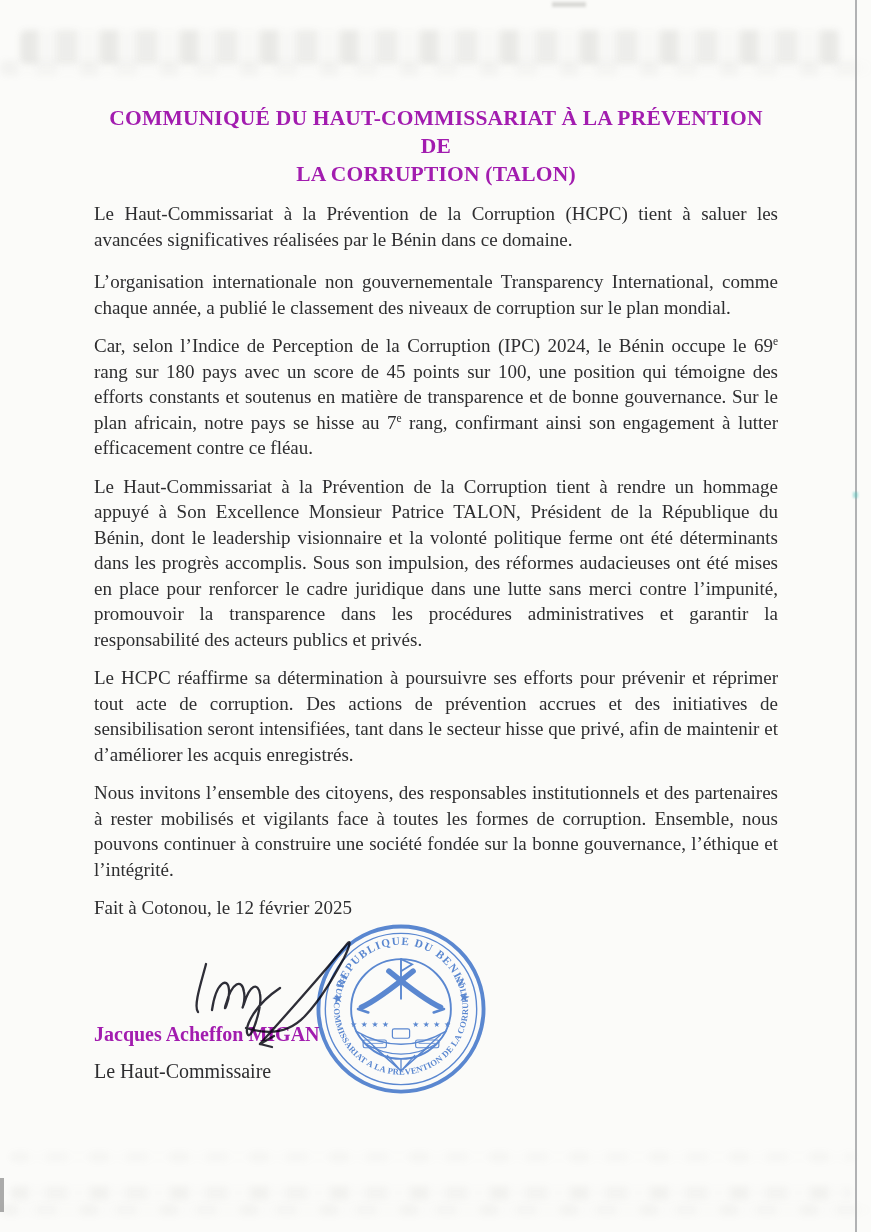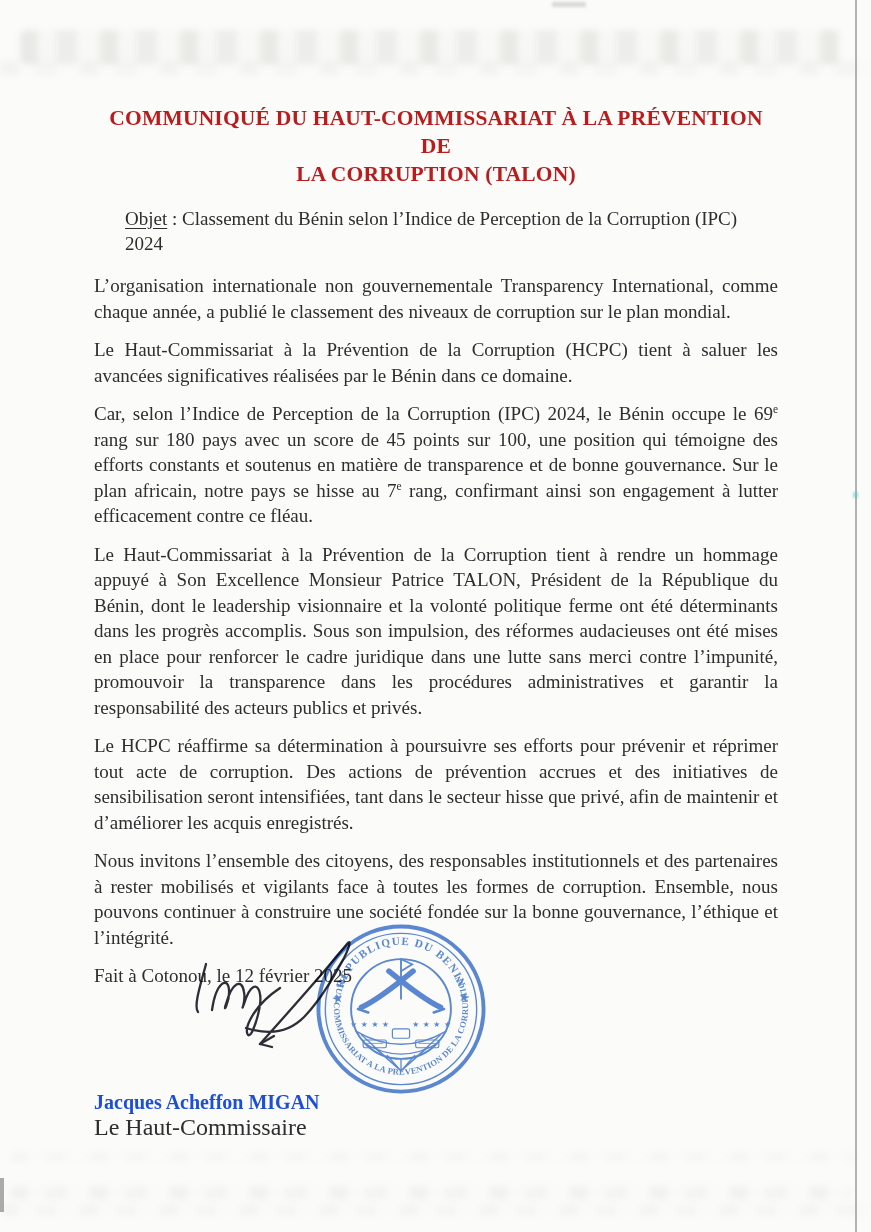--- a/index.html
+++ b/index.html
@@ -30,7 +30,7 @@
   .content {
     position:absolute; left:94px; top:104px; width:684px; z-index:1;
   }
-  .title { font-size:21.5px; font-weight:bold; text-align:center; line-height:28px; color:#b91c1c; letter-spacing:.2px; }
+  .title { font-size:21.5px; font-weight:bold; text-align:center; line-height:28px; color:#a21caf; letter-spacing:.2px; }
   .subject { margin-top:18px; margin-left:31px; font-size:19px; line-height:25px; }
   .subject .u { text-decoration:underline; text-underline-offset:3px; }
   p.body-par { margin:13px 0 0 0; font-size:19px; line-height:25.5px; text-align:justify; }

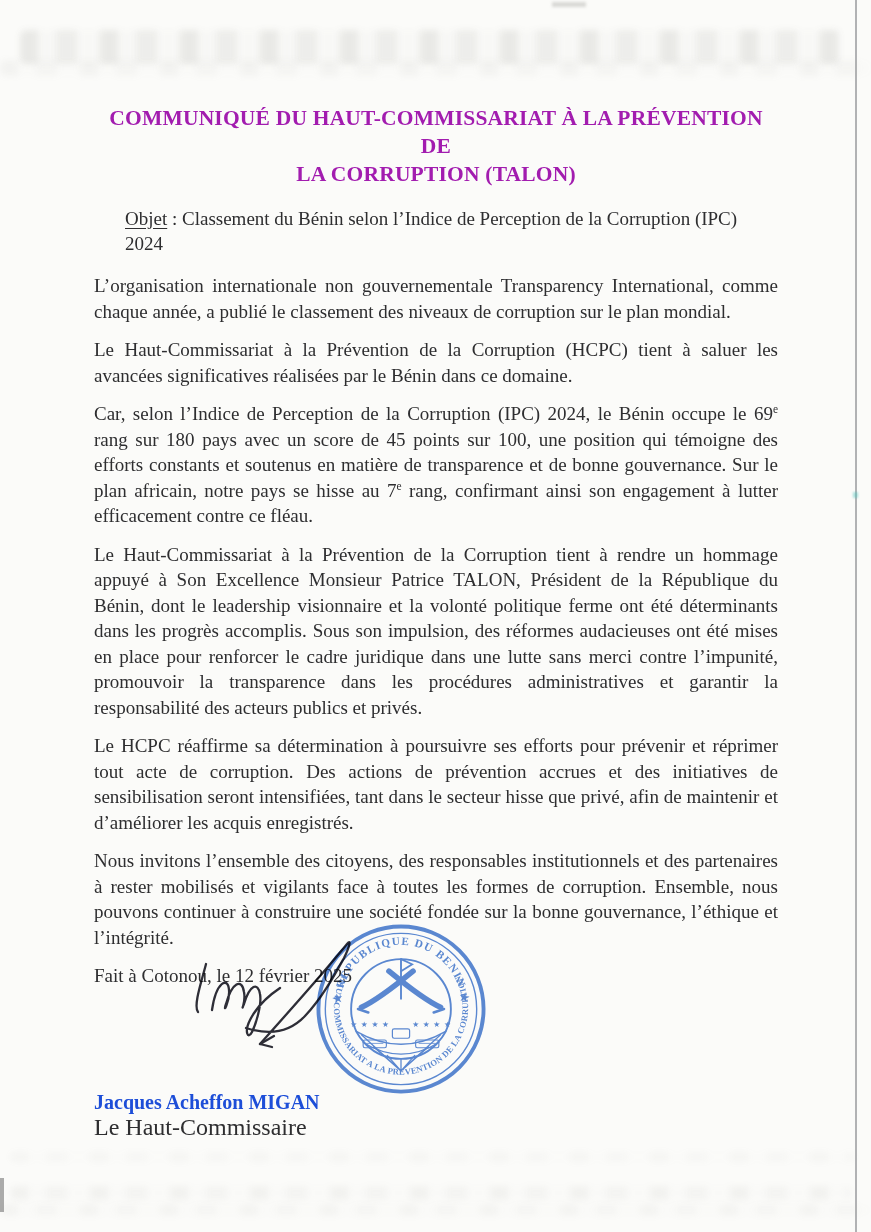--- a/index.html
+++ b/index.html
@@ -65,7 +65,6 @@
       <div>LA CORRUPTION (TALON)</div>
     </div>
 
-    <div class="subject"><span class="u">Objet</span><span> : Classement du Bénin selon l’Indice de Perception de la Corruption (IPC) 2024</span></div>
 
     <p class="body-par first-par">L’organisation internationale non gouvernementale Transparency International, comme chaque année, a publié le classement des niveaux de corruption sur le plan mondial.</p>
     <p class="body-par">Le Haut-Commissariat à la Prévention de la Corruption (HCPC) tient à saluer les avancées significatives réalisées par le Bénin dans ce domaine.</p>

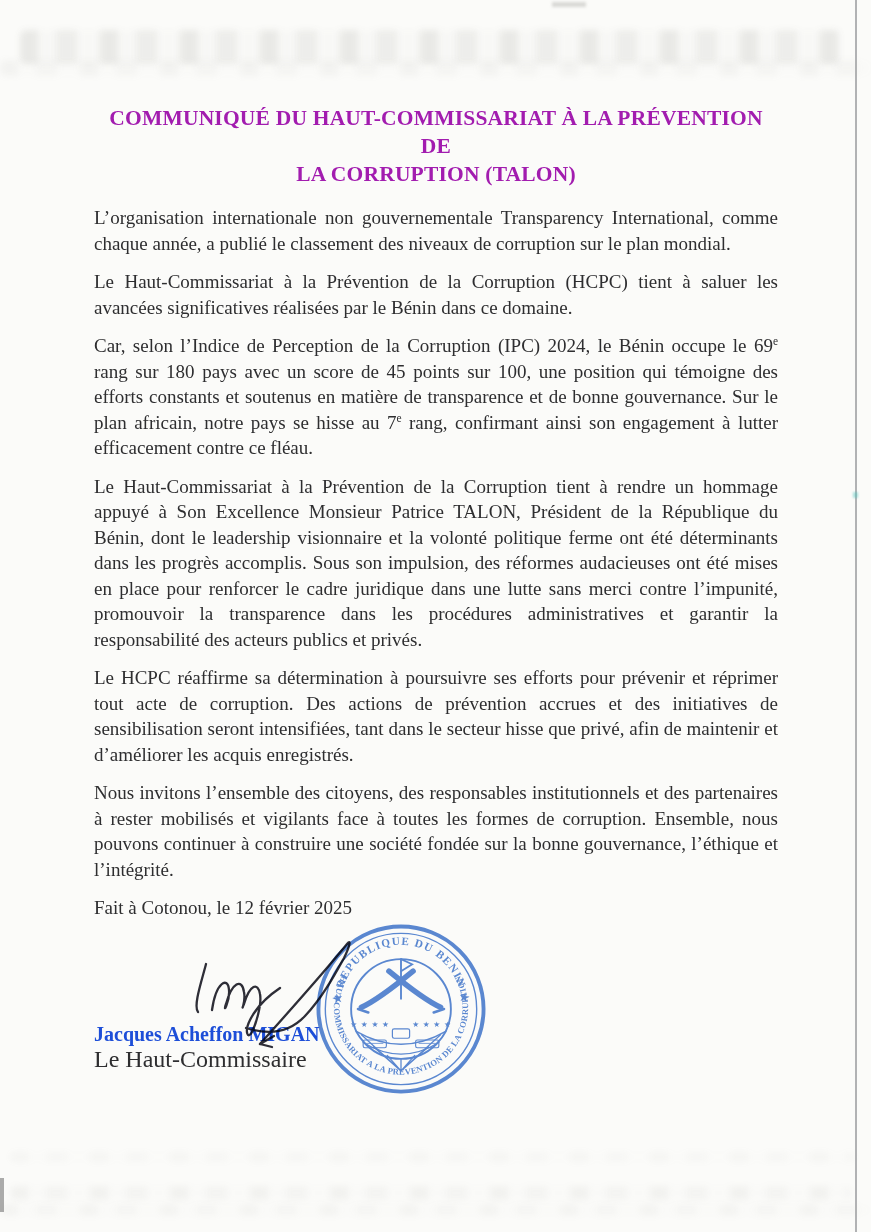--- a/index.html
+++ b/index.html
@@ -66,8 +66,8 @@
     </div>
 
 
+    <p class="body-par">Le Haut-Commissariat à la Prévention de la Corruption (HCPC) tient à saluer les avancées significatives réalisées par le Bénin dans ce domaine.</p>
     <p class="body-par first-par">L’organisation internationale non gouvernementale Transparency International, comme chaque année, a publié le classement des niveaux de corruption sur le plan mondial.</p>
-    <p class="body-par">Le Haut-Commissariat à la Prévention de la Corruption (HCPC) tient à saluer les avancées significatives réalisées par le Bénin dans ce domaine.</p>
     <p class="body-par"><span>Car, selon l’Indice de Perception de la Corruption (IPC) 2024, le Bénin occupe le 69</span><sup class="ord">e</sup><span> rang sur 180 pays avec un score de 45 points sur 100, une position qui témoigne des efforts constants et soutenus en matière de transparence et de bonne gouvernance. Sur le plan africain, notre pays se hisse au 7</span><sup class="ord">e</sup><span> rang, confirmant ainsi son engagement à lutter efficacement contre ce fléau.</span></p>
     <p class="body-par">Le Haut-Commissariat à la Prévention de la Corruption tient à rendre un hommage appuyé à Son Excellence Monsieur Patrice TALON, Président de la République du Bénin, dont le leadership visionnaire et la volonté politique ferme ont été déterminants dans les progrès accomplis. Sous son impulsion, des réformes audacieuses ont été mises en place pour renforcer le cadre juridique dans une lutte sans merci contre l’impunité, promouvoir la transparence dans les procédures administratives et garantir la responsabilité des acteurs publics et privés.</p>
     <p class="body-par">Le HCPC réaffirme sa détermination à poursuivre ses efforts pour prévenir et réprimer tout acte de corruption. Des actions de prévention accrues et des initiatives de sensibilisation seront intensifiées, tant dans le secteur hisse que privé, afin de maintenir et d’améliorer les acquis enregistrés.</p>

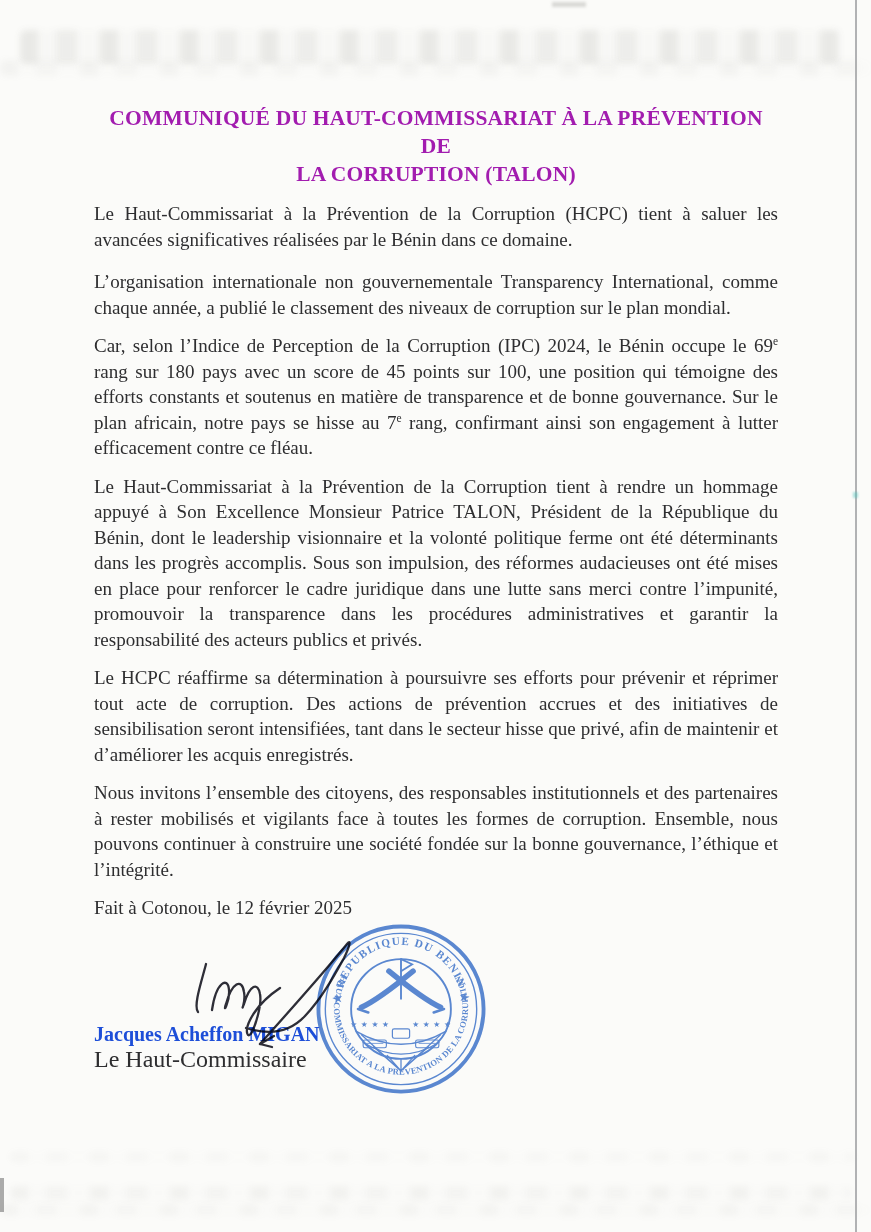--- a/index.html
+++ b/index.html
@@ -37,7 +37,7 @@
   p.first-par { margin-top:17px; }
   sup.ord { font-size:11.5px; line-height:0; }
   .date-line { margin-top:13px; font-size:19px; line-height:25.5px; }
-  .sign-name { margin-top:101px; font-size:20px; font-weight:bold; line-height:24px; color:#1d4ed8; }
+  .sign-name { margin-top:101px; font-size:20px; font-weight:bold; line-height:24px; color:#a21caf; }
   .sign-role { margin-top:2px; font-size:24px; line-height:22px; }
 
   

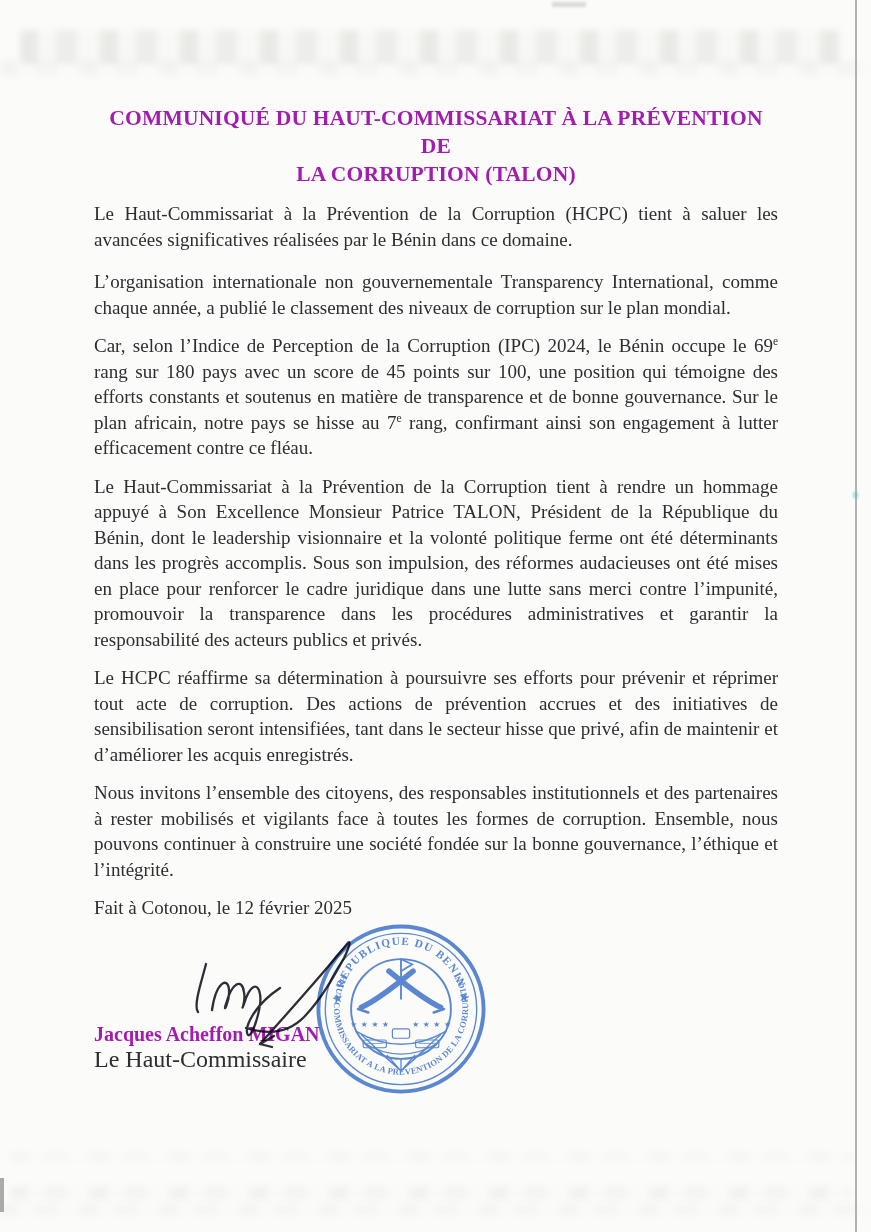--- a/index.html
+++ b/index.html
@@ -38,7 +38,7 @@
   sup.ord { font-size:11.5px; line-height:0; }
   .date-line { margin-top:13px; font-size:19px; line-height:25.5px; }
   .sign-name { margin-top:101px; font-size:20px; font-weight:bold; line-height:24px; color:#a21caf; }
-  .sign-role { margin-top:2px; font-size:24px; line-height:22px; }
+  .sign-role { margin-top:14px; font-size:20px; line-height:22px; }
 
   
   .stamp-svg { position:absolute; left:315px; top:923px; width:172px; height:172px; z-index:2; mix-blend-mode:multiply; opacity:.92; }

